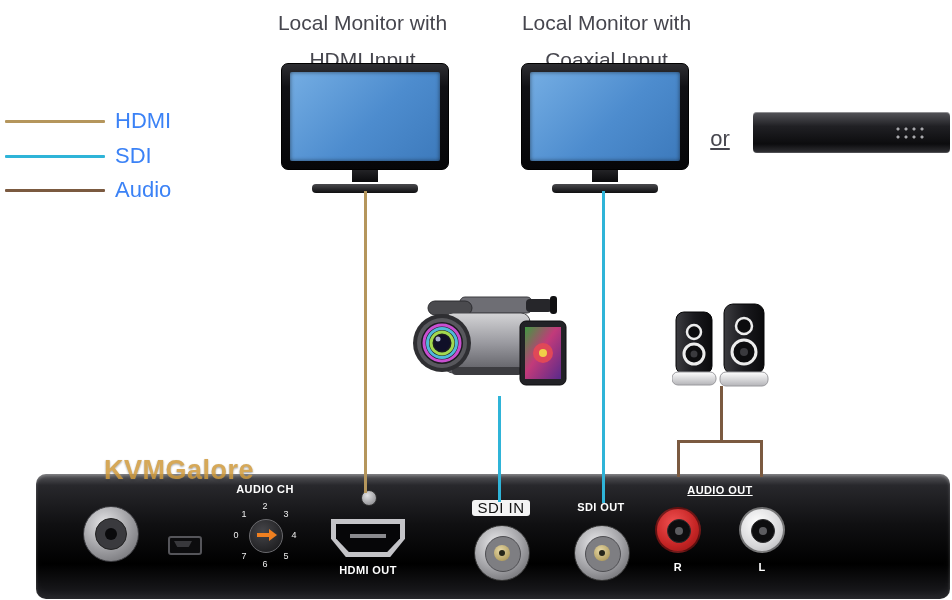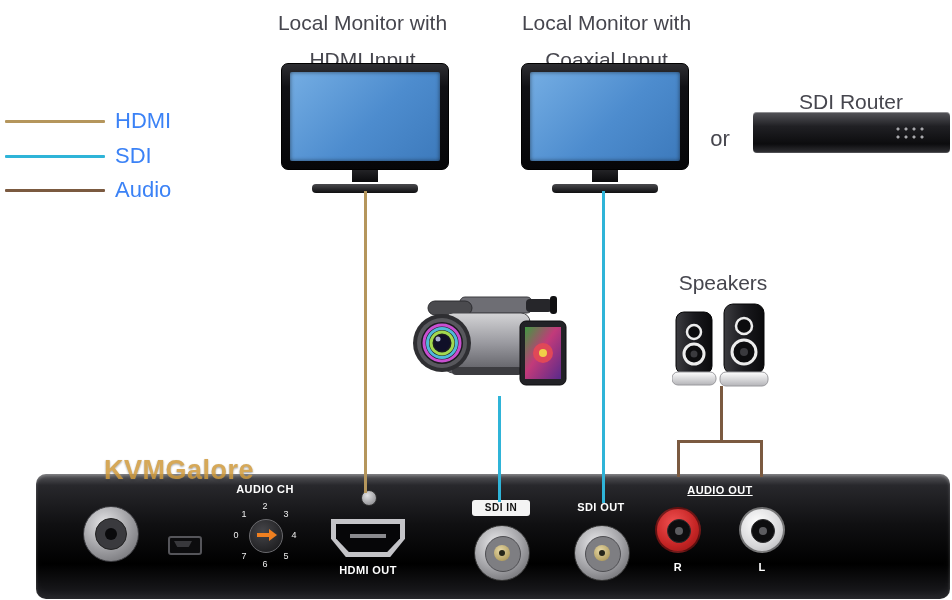--- a/index.html
+++ b/index.html
@@ -91,7 +91,6 @@
 
   <div class="big-label" style="left:255px;top:4px;width:215px;">Local Monitor with HDMI Input</div>
   <div class="big-label" style="left:499px;top:4px;width:215px;">Local Monitor with Coaxial Input</div>
-  <div class="big-label" style="left:776px;top:83px;width:150px;">SDI Router</div>
   <div class="big-label" style="left:700px;top:120px;width:40px;font-size:22px;">or</div>
   <div class="big-label" style="left:663px;top:264px;width:120px;">Speakers</div>
 

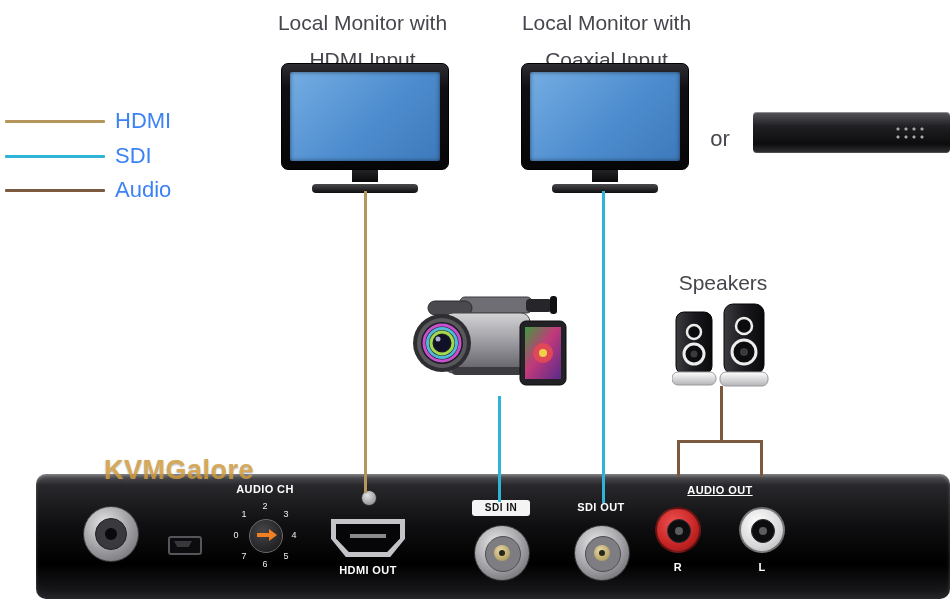--- a/index.html
+++ b/index.html
@@ -91,7 +91,7 @@
 
   <div class="big-label" style="left:255px;top:4px;width:215px;">Local Monitor with HDMI Input</div>
   <div class="big-label" style="left:499px;top:4px;width:215px;">Local Monitor with Coaxial Input</div>
-  <div class="big-label" style="left:700px;top:120px;width:40px;font-size:22px;">or</div>
+  <div class="big-label" style="left:700px;top:120px;width:40px;font-size:22px;text-decoration:underline;">or</div>
   <div class="big-label" style="left:663px;top:264px;width:120px;">Speakers</div>
 
   <div>

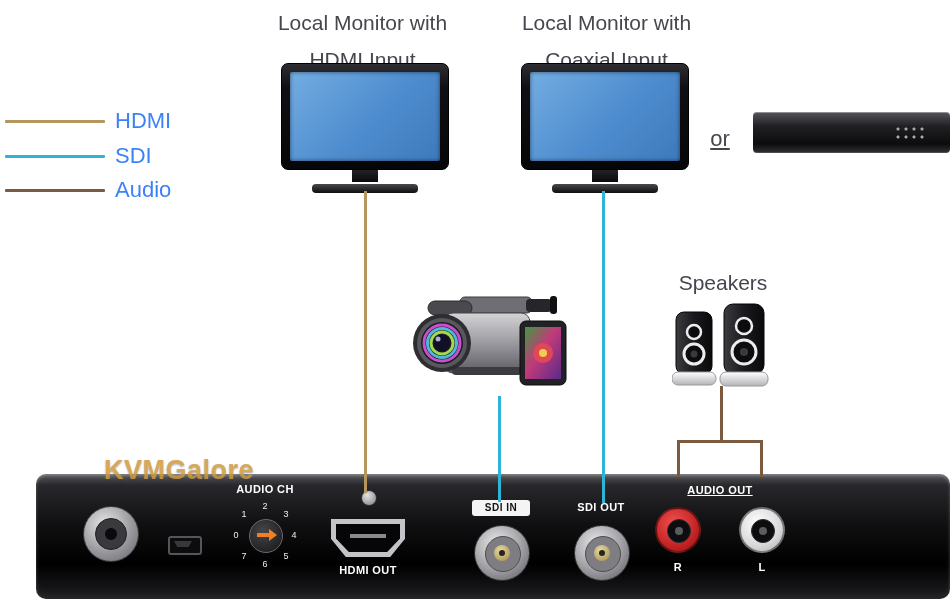--- a/index.html
+++ b/index.html
@@ -92,7 +92,6 @@
   <div class="big-label" style="left:255px;top:4px;width:215px;">Local Monitor with HDMI Input</div>
   <div class="big-label" style="left:499px;top:4px;width:215px;">Local Monitor with Coaxial Input</div>
   <div class="big-label" style="left:700px;top:120px;width:40px;font-size:22px;text-decoration:underline;">or</div>
-  <div class="big-label" style="left:663px;top:264px;width:120px;">Speakers</div>
 
   <div>
     <div class="legend-row" style="top:107px;">

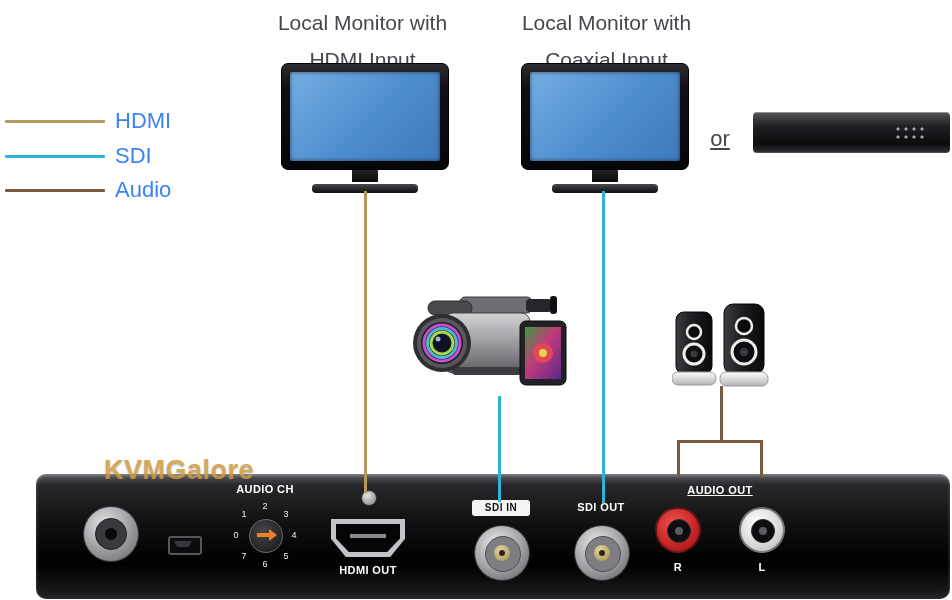--- a/index.html
+++ b/index.html
@@ -66,7 +66,7 @@
   .hdmi-tongue{position:absolute;left:14px;top:10px;width:36px;height:4px;background:#8a8a8e;}
 
   .sdi-plate{position:absolute;left:436px;top:26px;width:58px;height:16px;border-radius:3px;background:#f4f4f4;
-             color:#111;font-weight:bold;font-size:10px;line-height:16px;text-align:center;letter-spacing:.5px;}
+             color:#111;font-weight:normal;font-size:15px;line-height:16px;text-align:center;letter-spacing:.5px;}
 
   .bnc{position:absolute;width:54px;height:54px;border-radius:50%;border:1px solid #333;
        background:radial-gradient(circle at 40% 34%,#ececee,#a2a2a6 52%,#58585c);}

